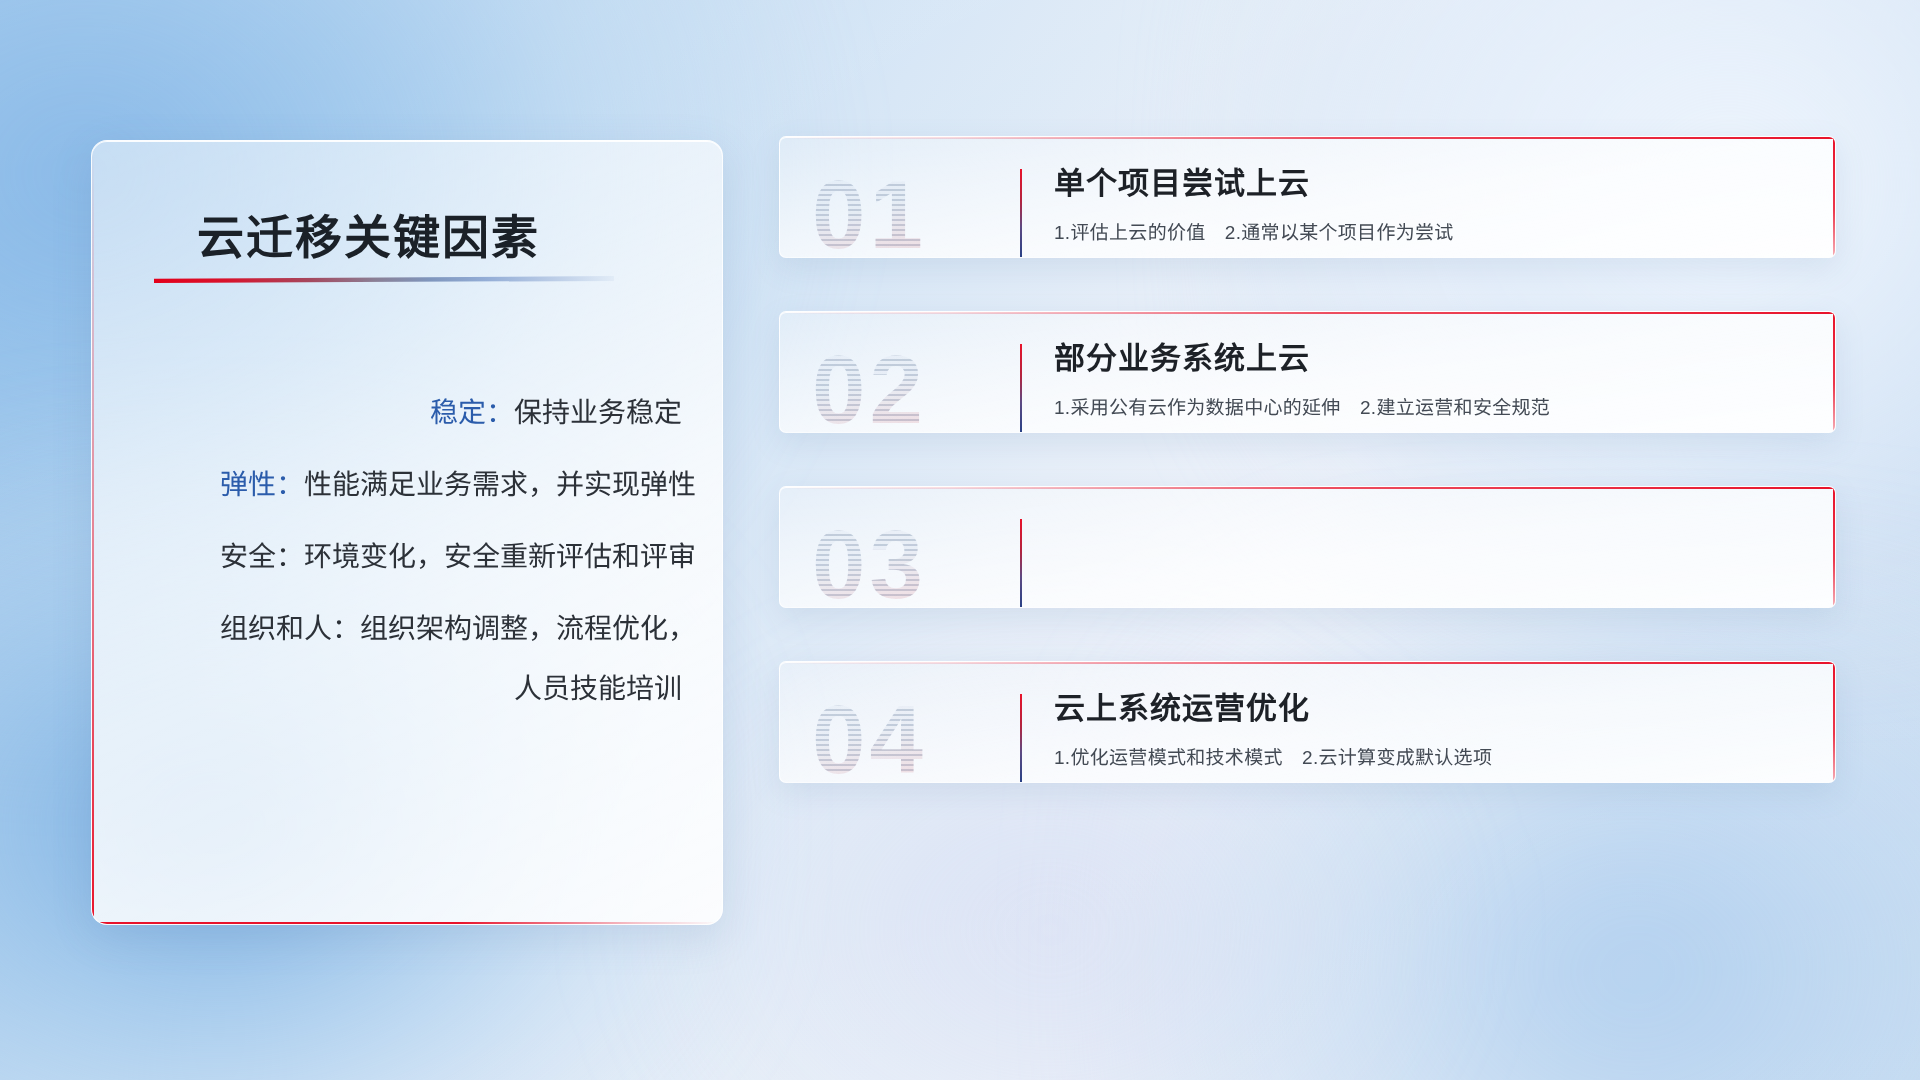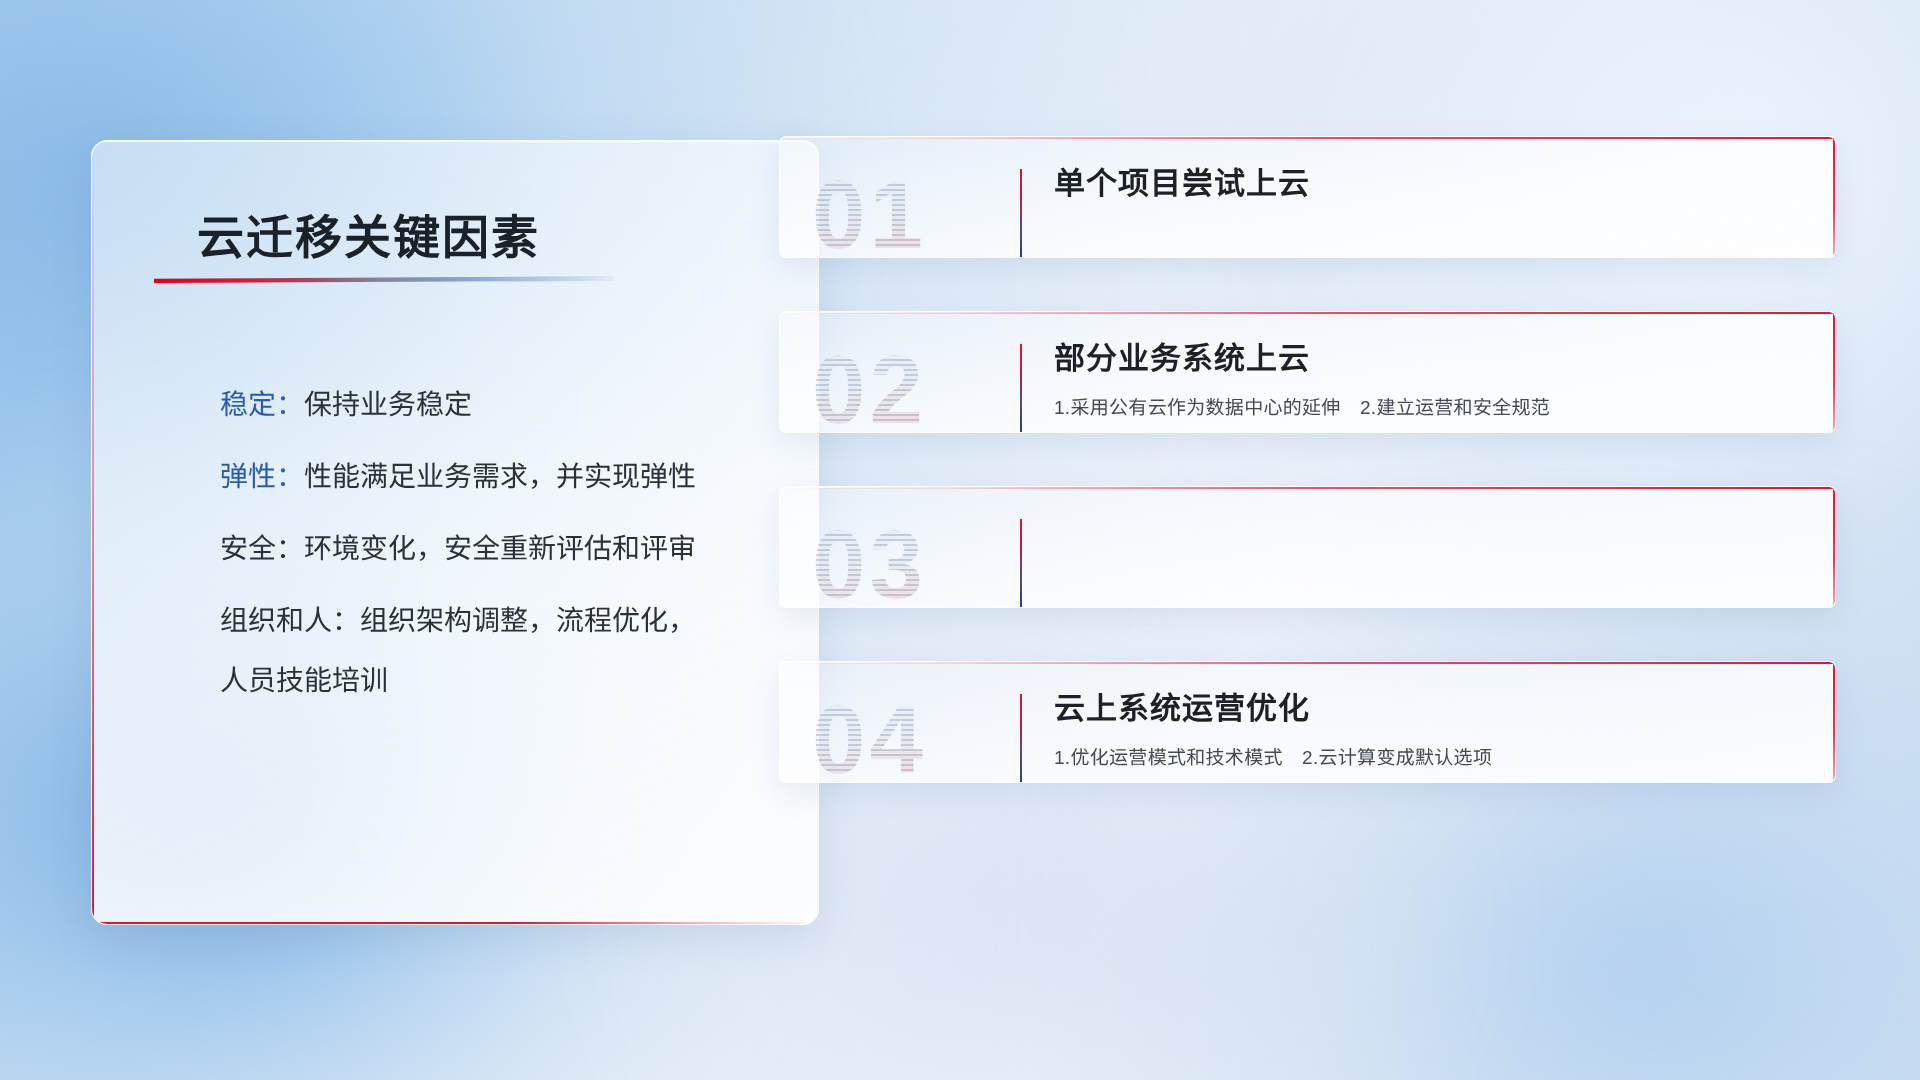--- a/index.html
+++ b/index.html
@@ -85,7 +85,7 @@
   
   #left-card {
     position:absolute;
-    left:91px; top:140px; width:728px; height:785px;
+    left:91px; top:140px; width:632px; height:785px;
     border-radius:16px;
     background:linear-gradient(157deg,
         rgba(255,255,255,.50) 0%,

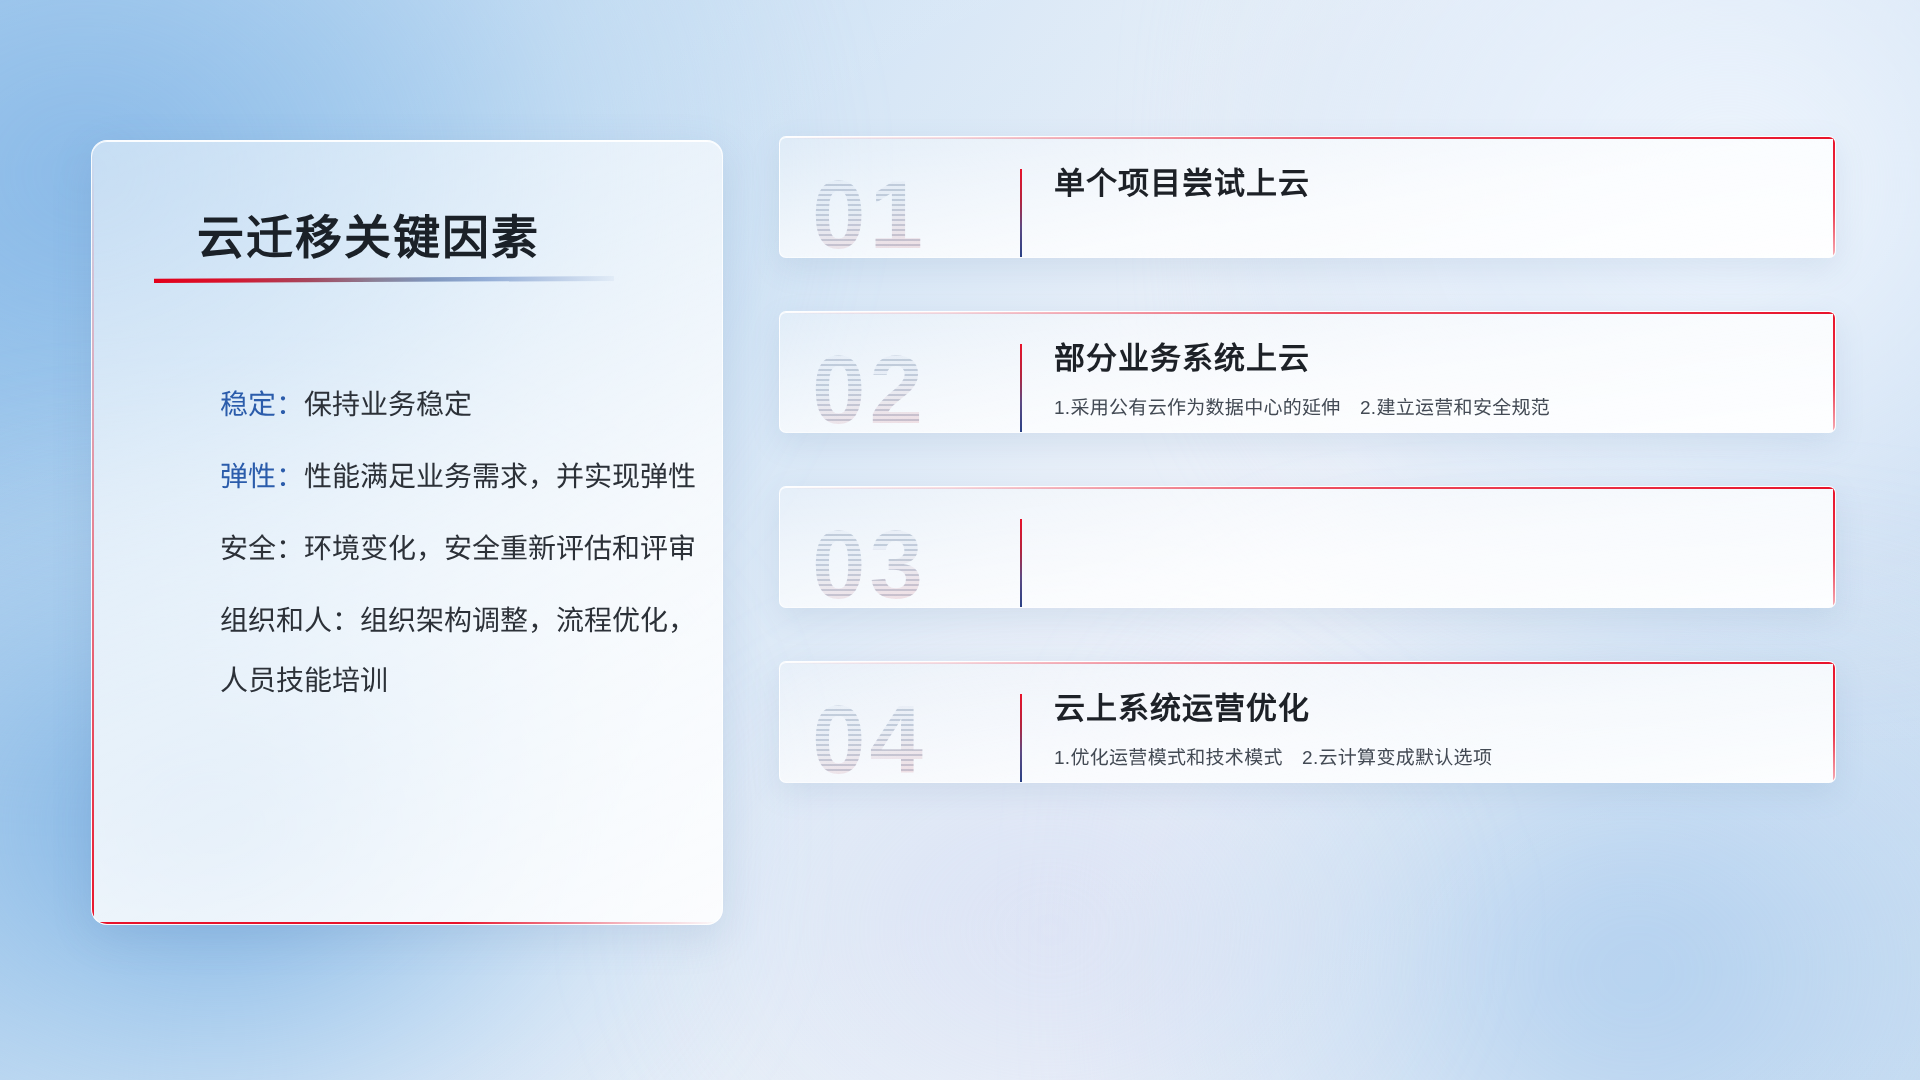--- a/index.html
+++ b/index.html
@@ -260,6 +260,7 @@
         <div class="step-divider"></div>
         <div class="step-body">
           <h2 class="step-title">单个项目尝试上云</h2>
+          <p class="step-desc">1.评估上云的价值　2.通常以某个项目作为尝试</p>
         </div>
       </article>
       <article class="step-card">

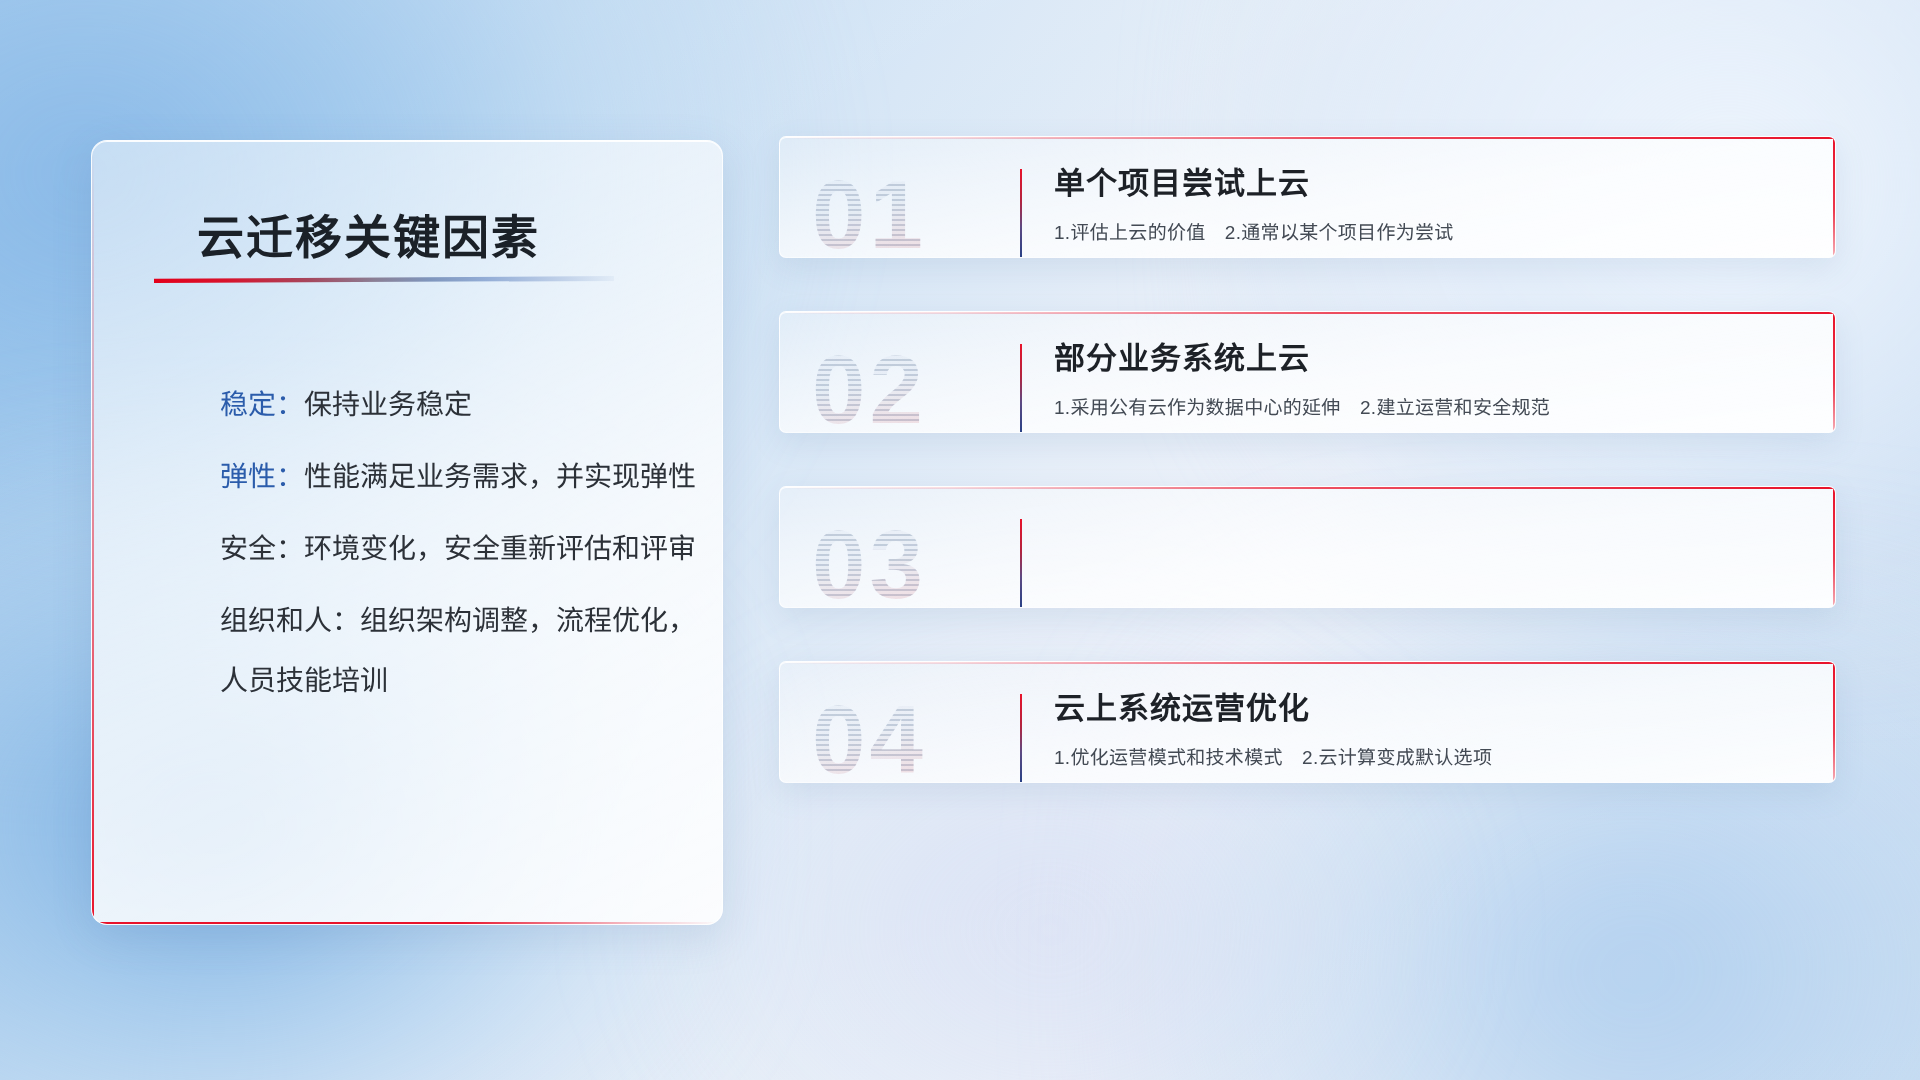--- a/index.html
+++ b/index.html
@@ -129,7 +129,7 @@
   }
 
   #factor-list {
-    position:absolute; left:128px; top:250px; right:40px;
+    position:absolute; left:128px; top:258px; right:40px;text-align:right;
   }
   .factor-row {
     font-size:28px; line-height:1.0;

